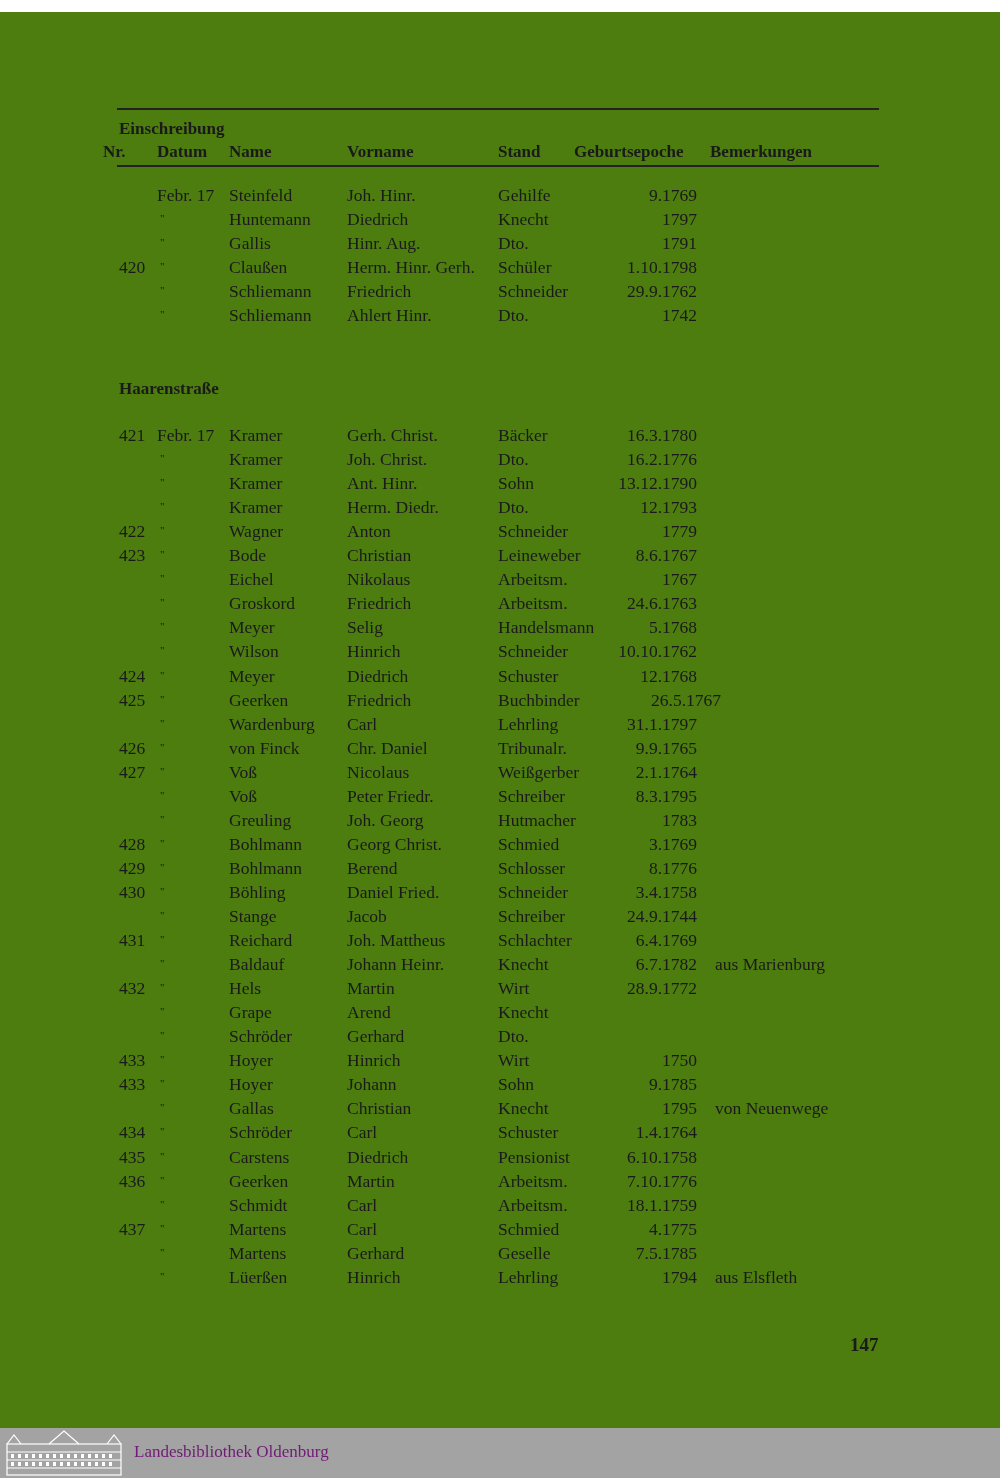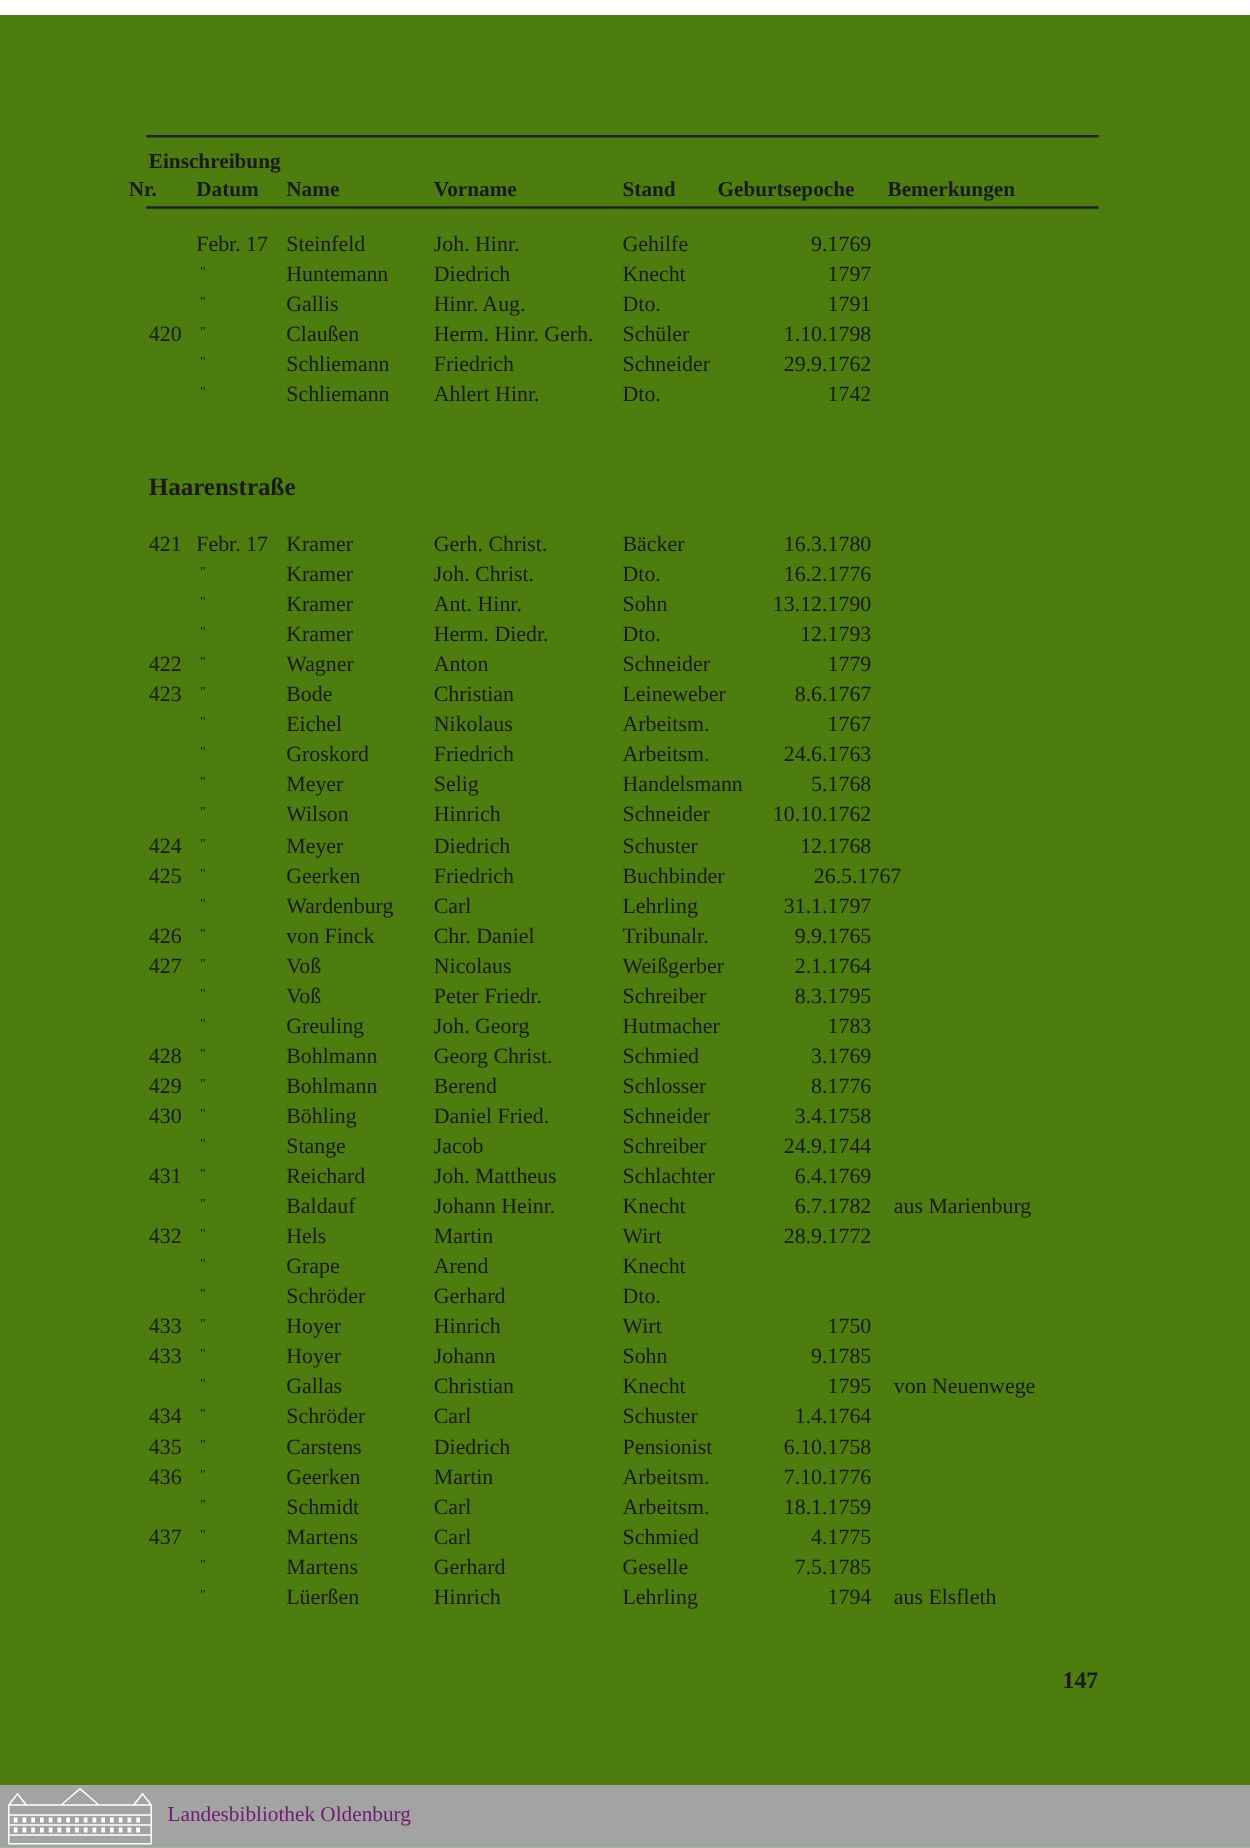--- a/index.html
+++ b/index.html
@@ -11,7 +11,7 @@
   .hdr { position:absolute; font-weight:bold; font-size:17px; }
   .hdr-group { left:119px; top:107px; }
   .col-h { position:absolute; top:130px; font-weight:bold; font-size:17px; }
-  .section { position:absolute; left:119px; top:367px; font-weight:bold; font-size:20px; }
+  .section { position:absolute; left:119px; top:367px; font-weight:bold; font-size:17px; }
   .row { position:absolute; left:0; width:1000px; height:24px; font-size:17.5px; }
   .row span { position:absolute; top:0; white-space:nowrap; }
   .c-nr { left:119px; }

